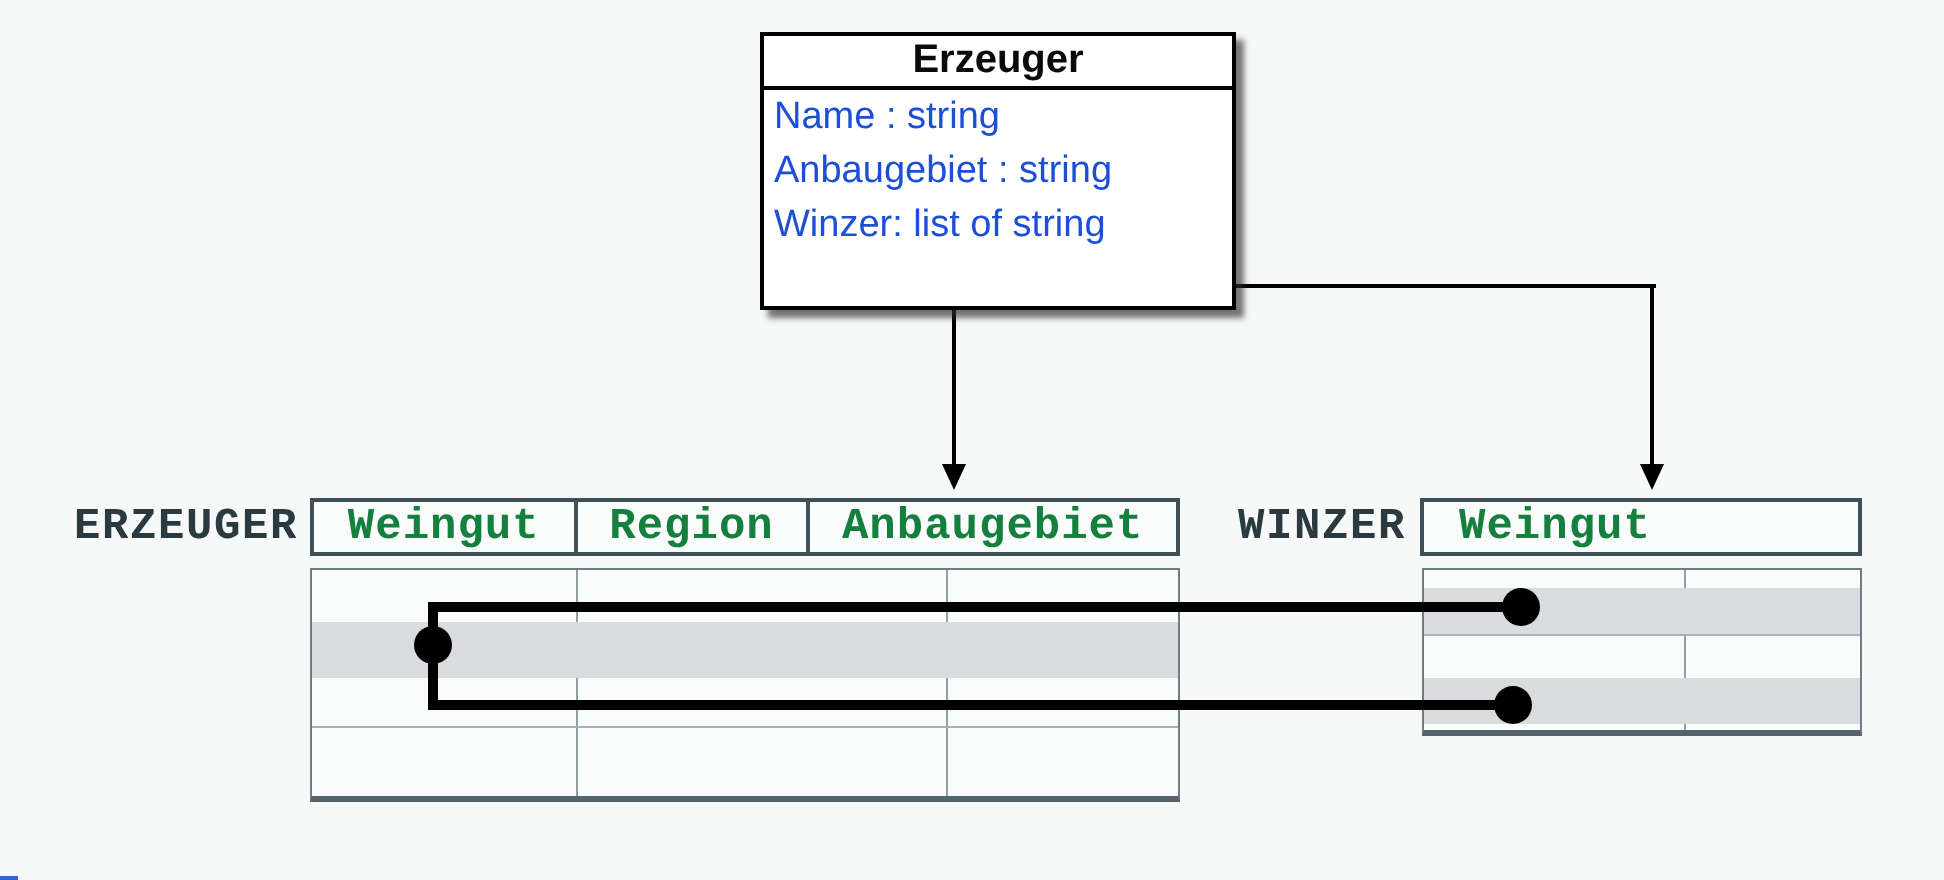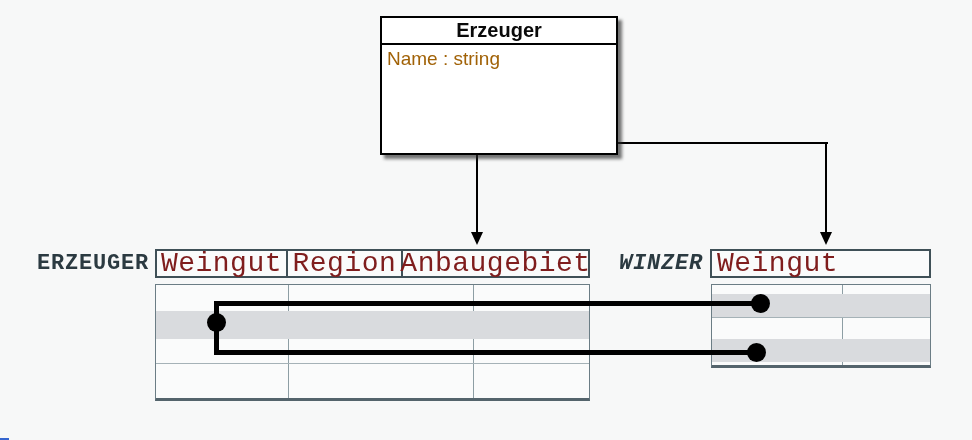--- a/index.html
+++ b/index.html
@@ -21,7 +21,7 @@
     border-bottom:2px solid #000;
   }
   .class-attrs{padding-left:5px;}
-  .class-attr{font-size:19px;line-height:27px;color:#a16207;white-space:nowrap;}
+  .class-attr{font-size:19px;line-height:27px;color:#1d4ed8;white-space:nowrap;}
   
   .hline,.vline{position:absolute;background:#000;z-index:5;}
   .arrowhead{

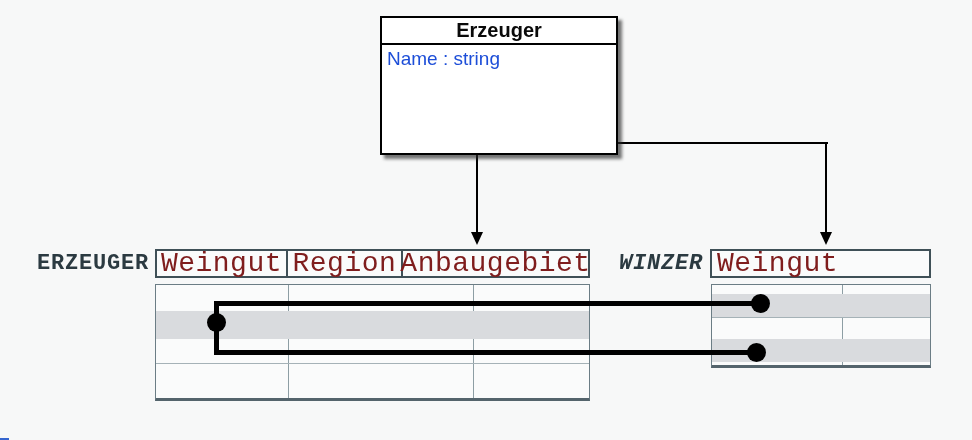--- a/index.html
+++ b/index.html
@@ -69,6 +69,7 @@
     <div class="class-title">Erzeuger</div>
     <div class="class-attrs">
       <div class="class-attr">Name : string</div>
+      <div class="class-attr">Anbaugebiet : string</div>
     </div>
   </div>
 

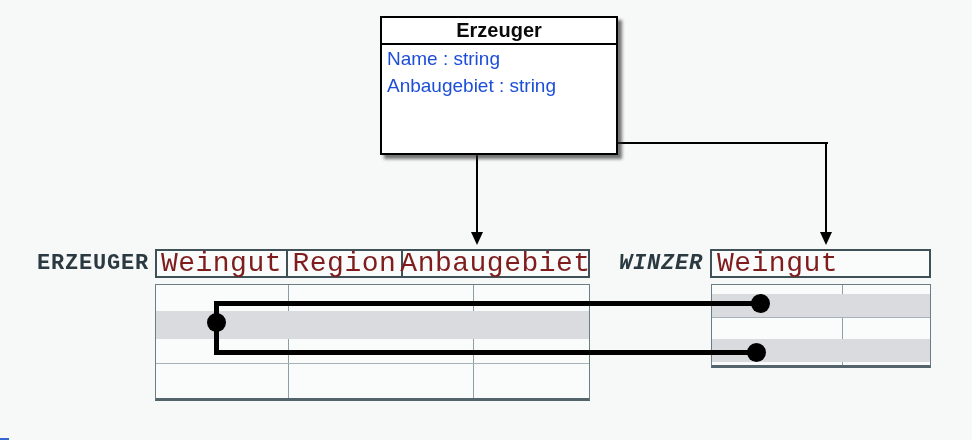--- a/index.html
+++ b/index.html
@@ -70,6 +70,7 @@
     <div class="class-attrs">
       <div class="class-attr">Name : string</div>
       <div class="class-attr">Anbaugebiet : string</div>
+      <div class="class-attr">Winzer: list of string</div>
     </div>
   </div>
 

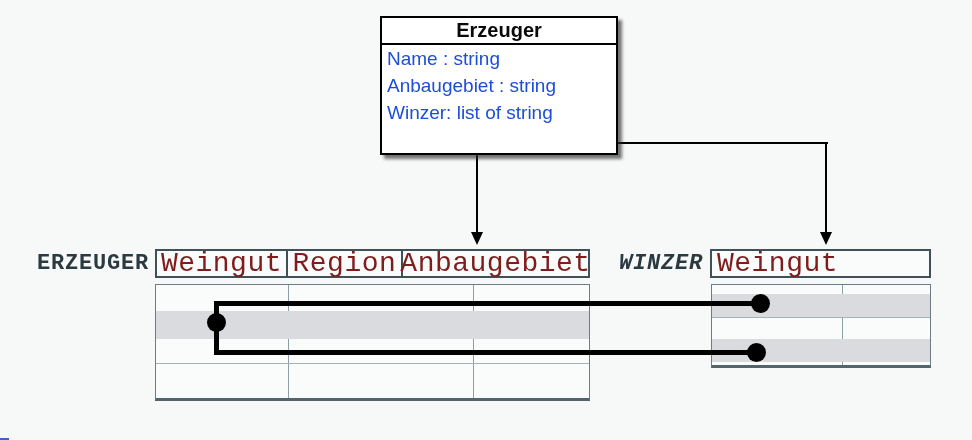--- a/index.html
+++ b/index.html
@@ -41,8 +41,8 @@
   }
   .th-cell{
     box-sizing:border-box;display:flex;align-items:center;justify-content:center;
-    font-family:"Liberation Mono",monospace;font-weight:normal;
-    font-size:28px;letter-spacing:.5px;color:#7f1d1d;
+    font-family:"Liberation Mono",monospace;font-weight:bold;
+    font-size:22px;letter-spacing:.5px;color:#15803d;
     border-right:2px solid #3f5057;
   }
   .th-cell:last-child{border-right:none;}

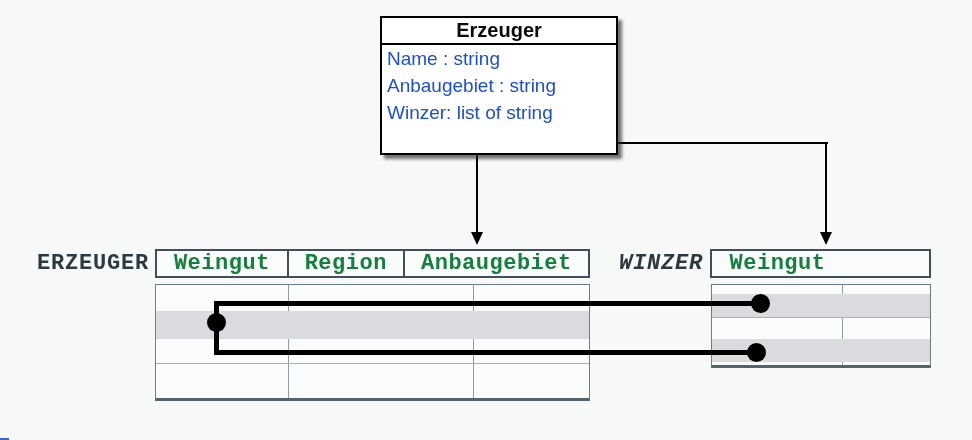--- a/index.html
+++ b/index.html
@@ -98,7 +98,7 @@
     <div class="stripe" style="top:26px;height:28px;"></div>
   </div>
 
-  <div class="tbl-label" style="left:619px;font-style:italic;">WINZER</div>
+  <div class="tbl-label" style="left:619px;">WINZER</div>
 
   <div class="tbl-header" style="left:710px;width:221px;">
     <div class="th-cell" style="width:131px;">Weingut</div>

